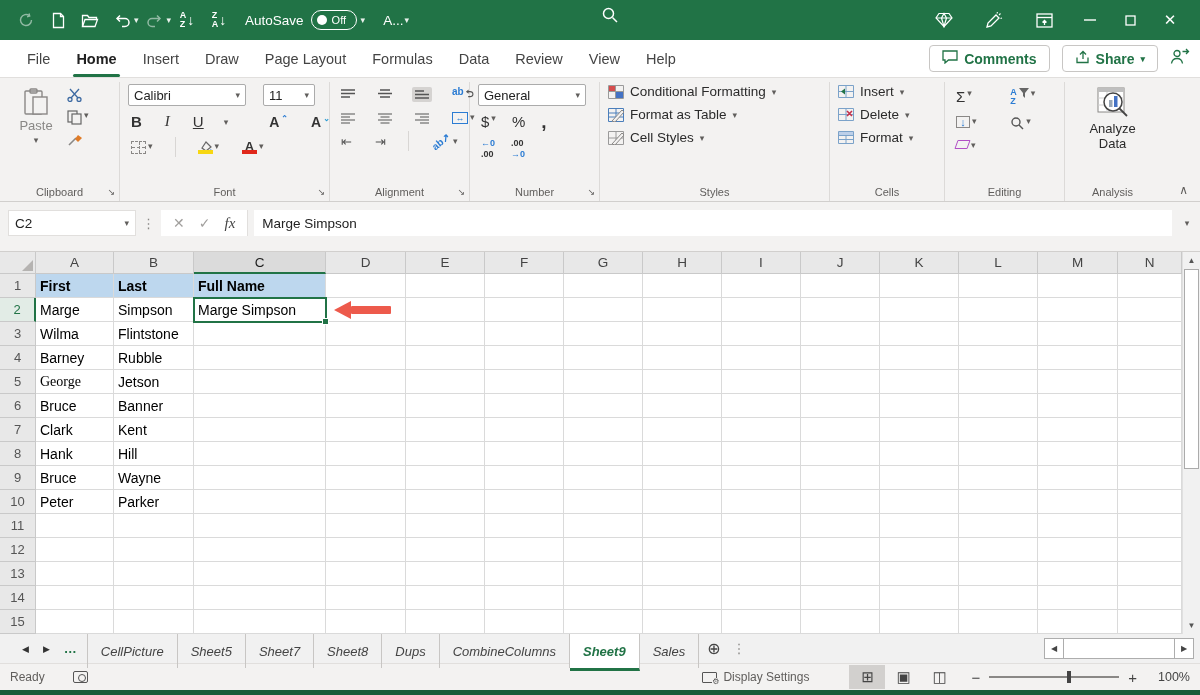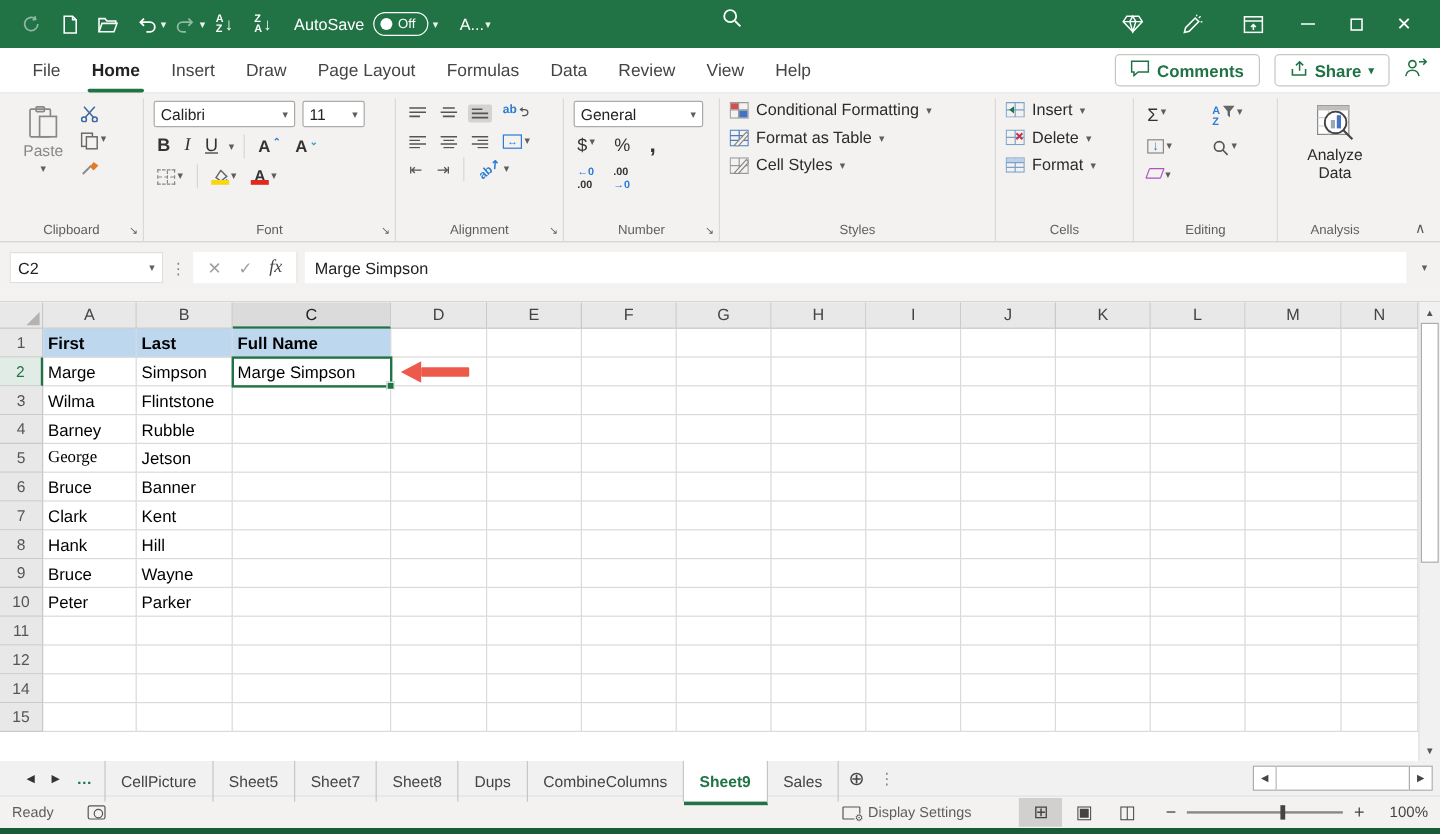--- a/index.html
+++ b/index.html
@@ -48,7 +48,7 @@
   .rg-label { position:absolute; bottom:3px; left:0; right:0; text-align:center;
     font-size:11px; color:#605e5c; }
   .launcher { position:absolute; right:4px; bottom:4px; font-size:9px; color:#605e5c; }
-  .rowy { display:flex; align-items:center; gap:6px; margin-bottom:5px; }
+  .rowy { display:flex; align-items:center; gap:17px; margin-bottom:5px; }
   .sb { display:flex; align-items:flex-start; gap:2px; padding:2px 3px; border-radius:2px;
     color:#333; font-size:14px; }
   .sb.active { background:#d5d3d1; }

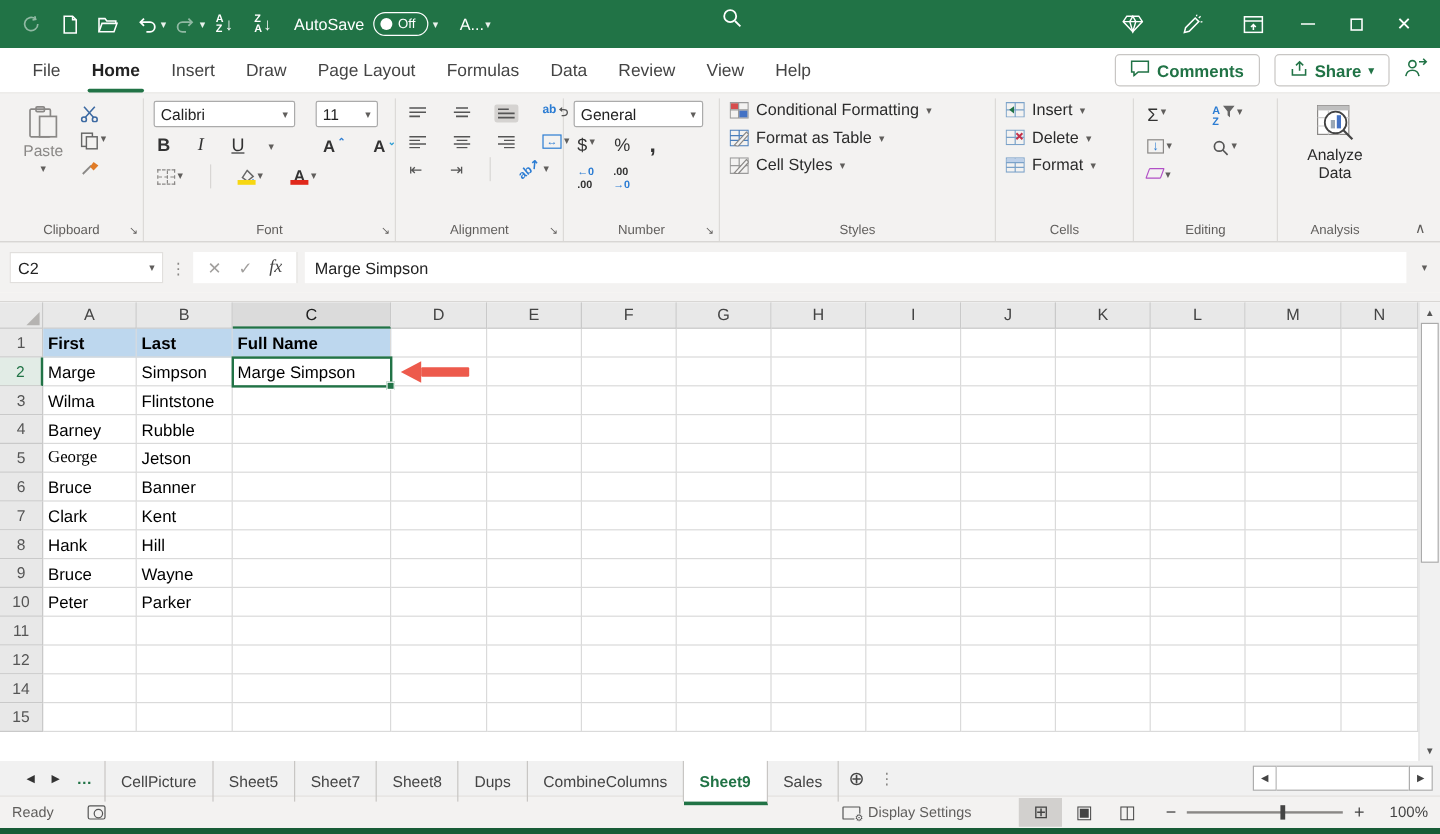--- a/index.html
+++ b/index.html
@@ -827,6 +827,23 @@
         <div class="cell" style="width: 64px;"></div>
       </div>
       <div class="grow">
+        <div class="rh" style="width: 36px;">13</div>
+        <div class="cell" style="width: 78px;"></div>
+        <div class="cell" style="width: 80px;"></div>
+        <div class="cell" style="width: 132px;"></div>
+        <div class="cell" style="width: 80px;"></div>
+        <div class="cell" style="width: 79px;"></div>
+        <div class="cell" style="width: 79px;"></div>
+        <div class="cell" style="width: 79px;"></div>
+        <div class="cell" style="width: 79px;"></div>
+        <div class="cell" style="width: 79px;"></div>
+        <div class="cell" style="width: 79px;"></div>
+        <div class="cell" style="width: 79px;"></div>
+        <div class="cell" style="width: 79px;"></div>
+        <div class="cell" style="width: 80px;"></div>
+        <div class="cell" style="width: 64px;"></div>
+      </div>
+      <div class="grow">
         <div class="rh" style="width: 36px;">14</div>
         <div class="cell" style="width: 78px;"></div>
         <div class="cell" style="width: 80px;"></div>

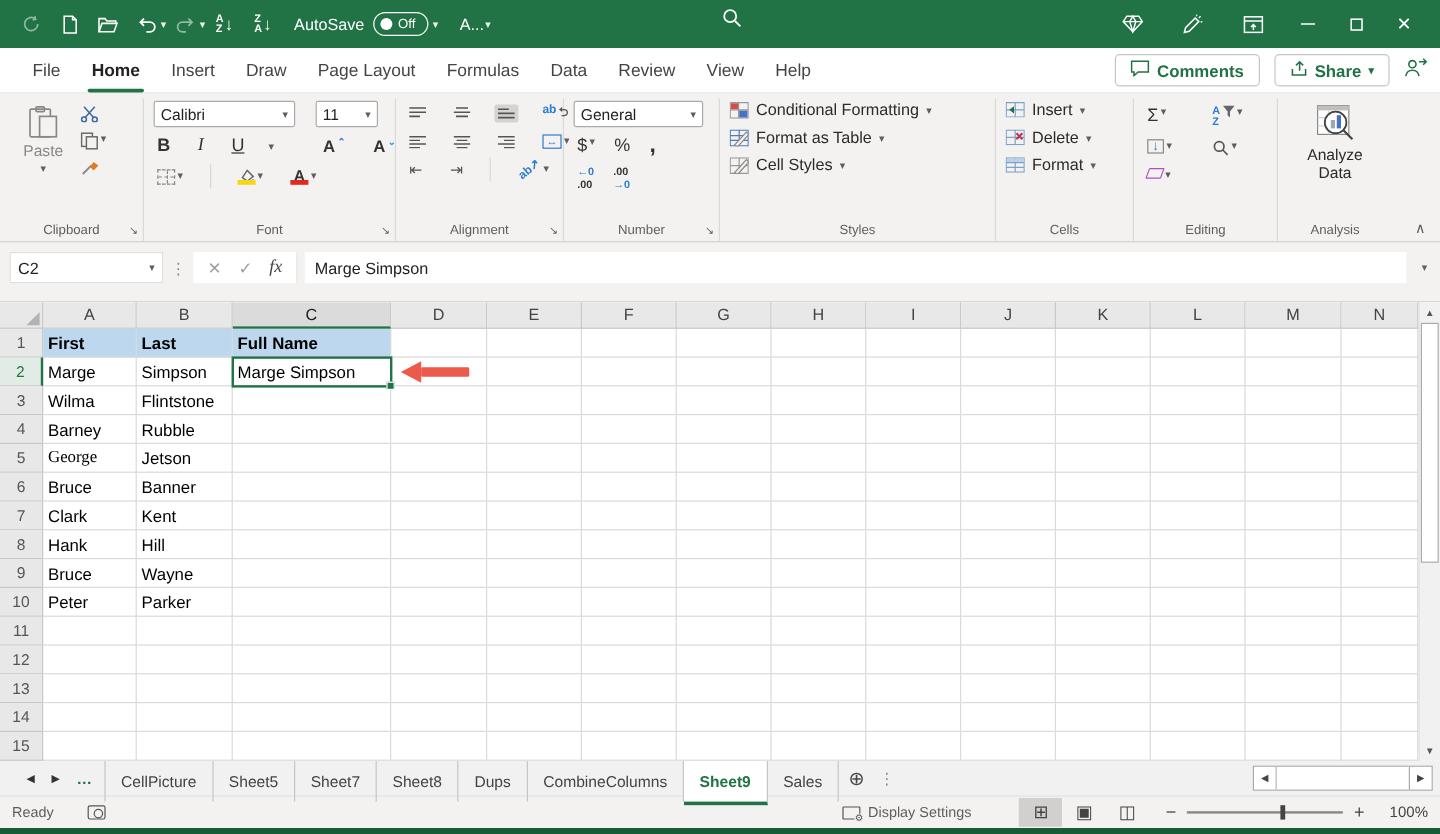--- a/index.html
+++ b/index.html
@@ -131,7 +131,7 @@
   .snav { display:flex; align-items:center; gap:14px; padding:0 10px 0 22px; }
   .snav .tri { font-size:9px; color:#333; }
   .sdots { color:#217346; font-weight:700; }
-  .stab { display:flex; align-items:center; padding:17px 13px; border-right:1px solid #c8c6c4; cursor:default; }
+  .stab { display:flex; align-items:center; padding:17px 13px; border-right:1px solid #c8c6c4; cursor:default;font-style:italic; }
   .stab.first { border-left:1px solid #c8c6c4; }
   .stab.active { background:#fff; color:#217346; font-weight:700; border-bottom:3px solid #217346;
     border-right:1px solid #c8c6c4; }

